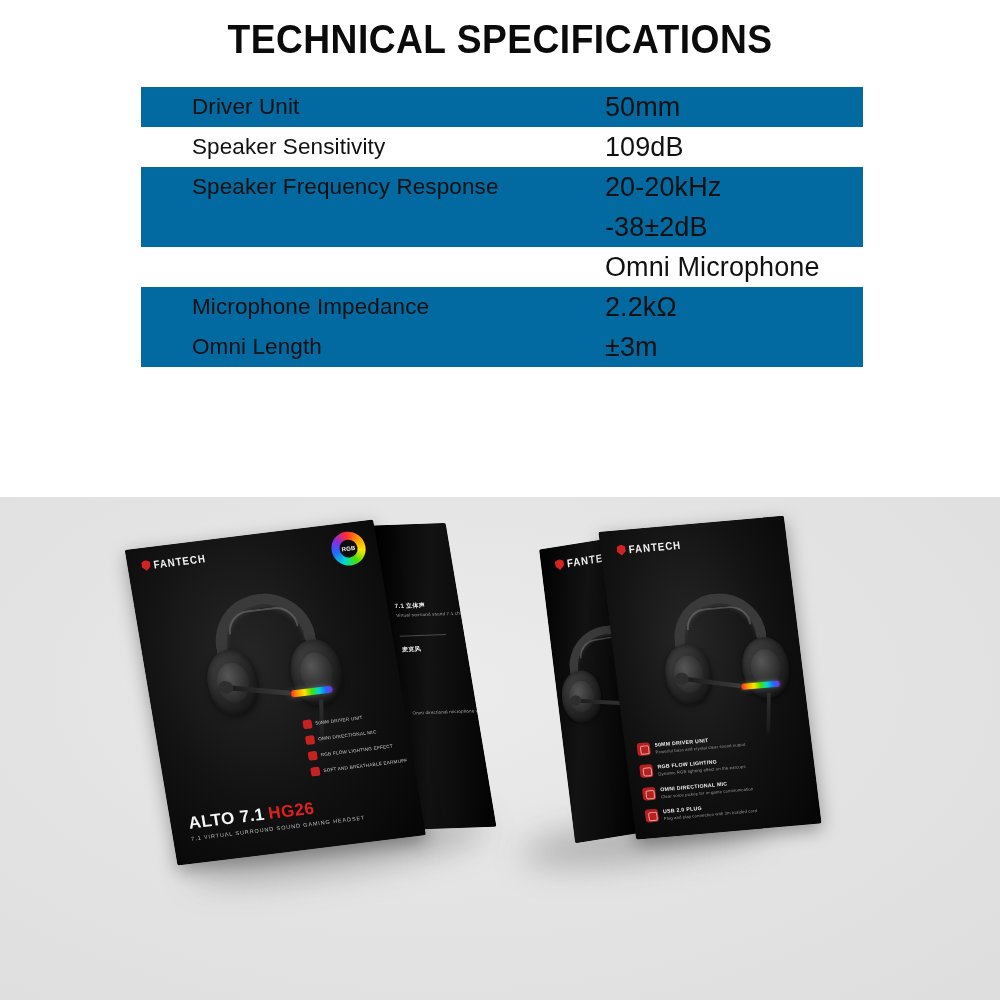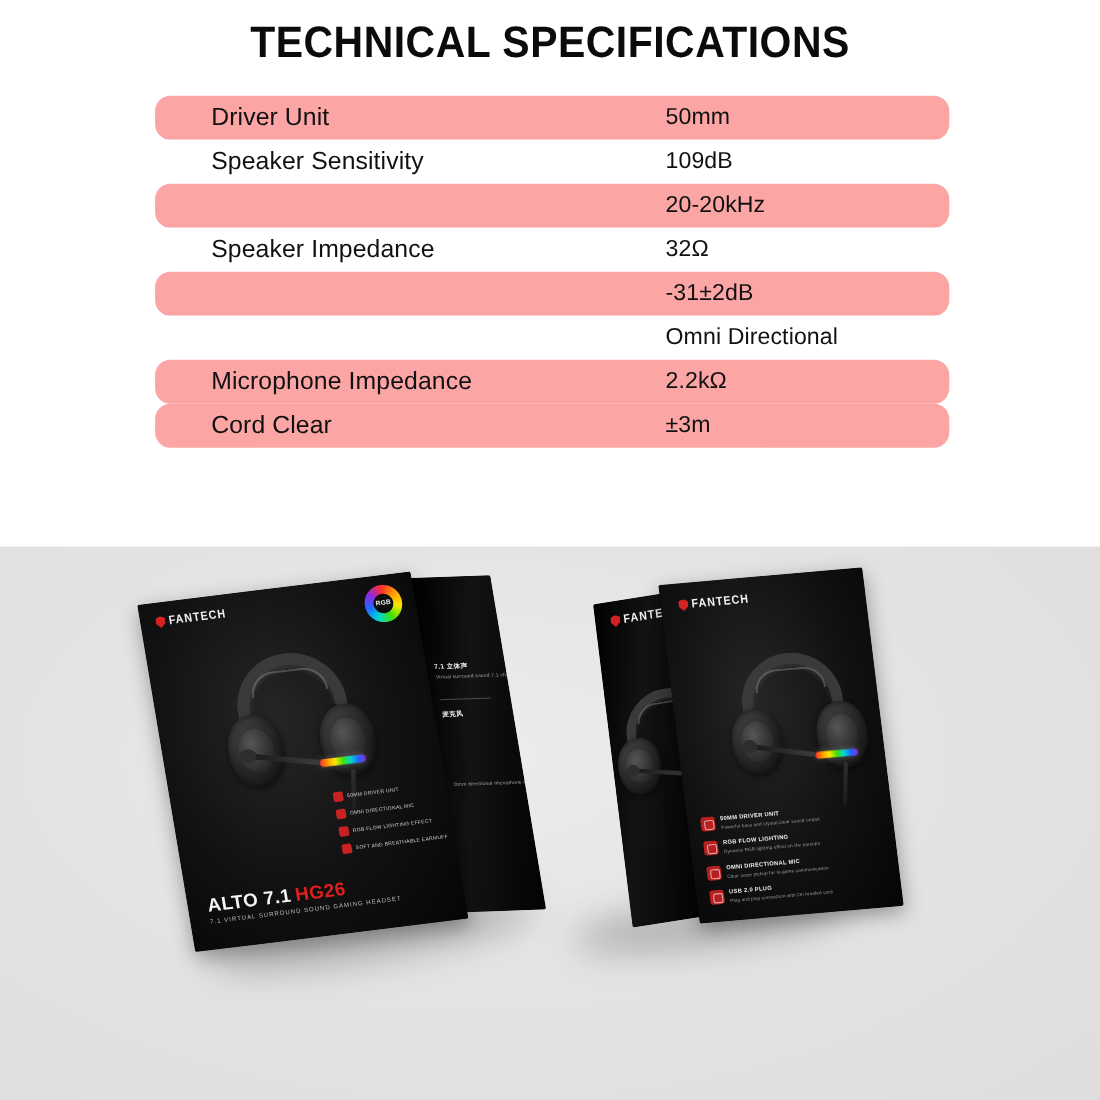--- a/index.html
+++ b/index.html
@@ -61,7 +61,7 @@
     display: flex;
     align-items: center;
   }
-  .spec-row.shaded { background: #fca5a5; border-radius: 14px; }
+  .spec-row.shaded { background: #0369a1; }
   .spec-row.plain  { background: #ffffff; }
 
   .spec-label {

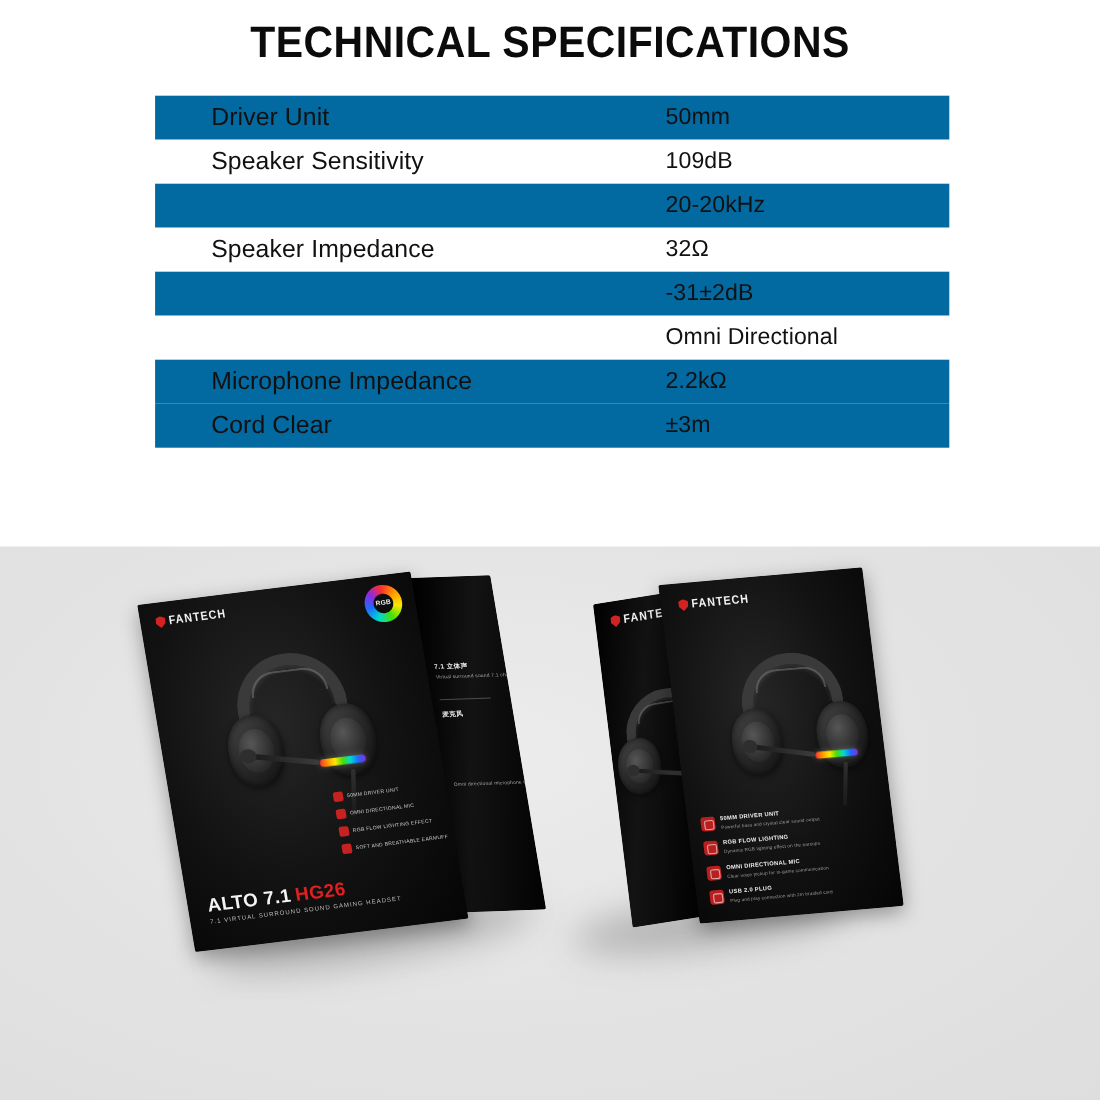--- a/index.html
+++ b/index.html
@@ -81,7 +81,7 @@
     left: 464px;
     top: 50%;
     transform: translateY(-50%);
-    font-size: 21px;
+    font-size: 27px;
     color: #111111;
     white-space: nowrap;
     font-weight: 400;

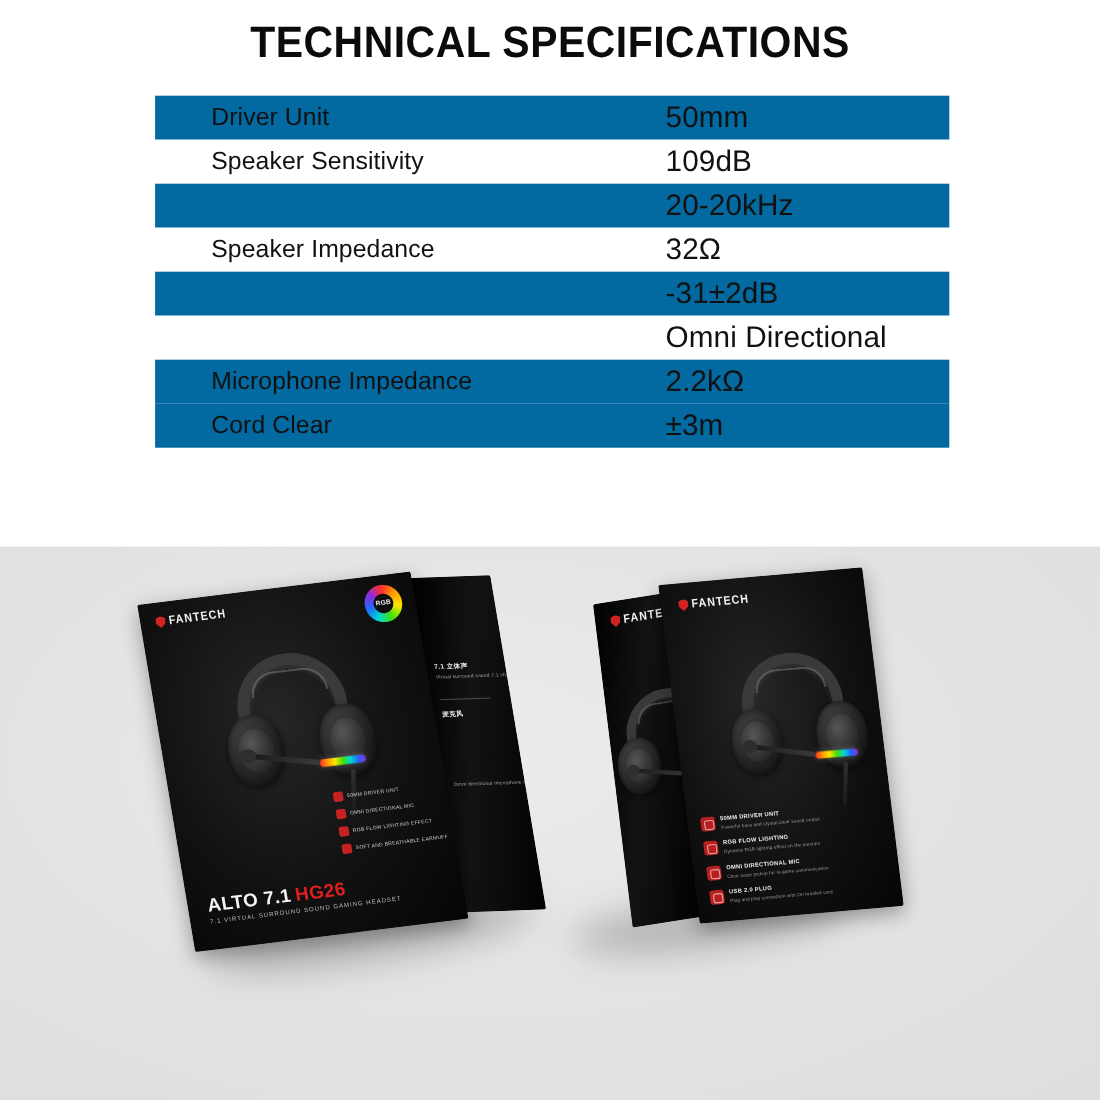--- a/index.html
+++ b/index.html
@@ -450,6 +450,7 @@
       </div>
 
       <div class="spec-row shaded">
+        <span class="spec-label">Speaker Frequency Response</span>
         <span class="spec-value">20-20kHz</span>
       </div>
 

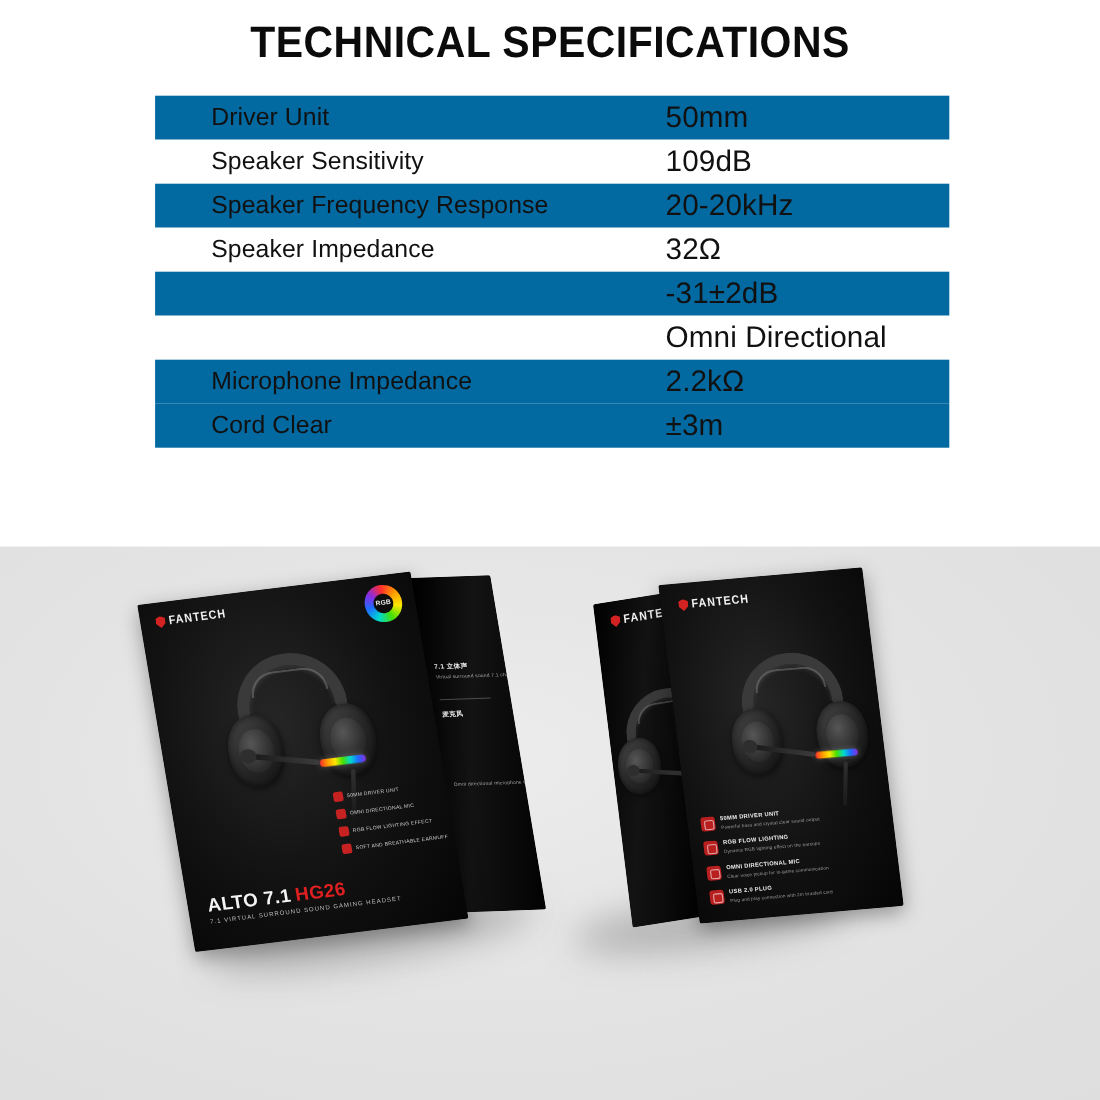--- a/index.html
+++ b/index.html
@@ -454,10 +454,6 @@
         <span class="spec-value">20-20kHz</span>
       </div>
 
-      <div class="spec-row plain">
-        <span class="spec-label">Speaker Impedance</span>
-        <span class="spec-value">32Ω</span>
-      </div>
 
       <div class="spec-row shaded">
         <span class="spec-value">-31±2dB</span>

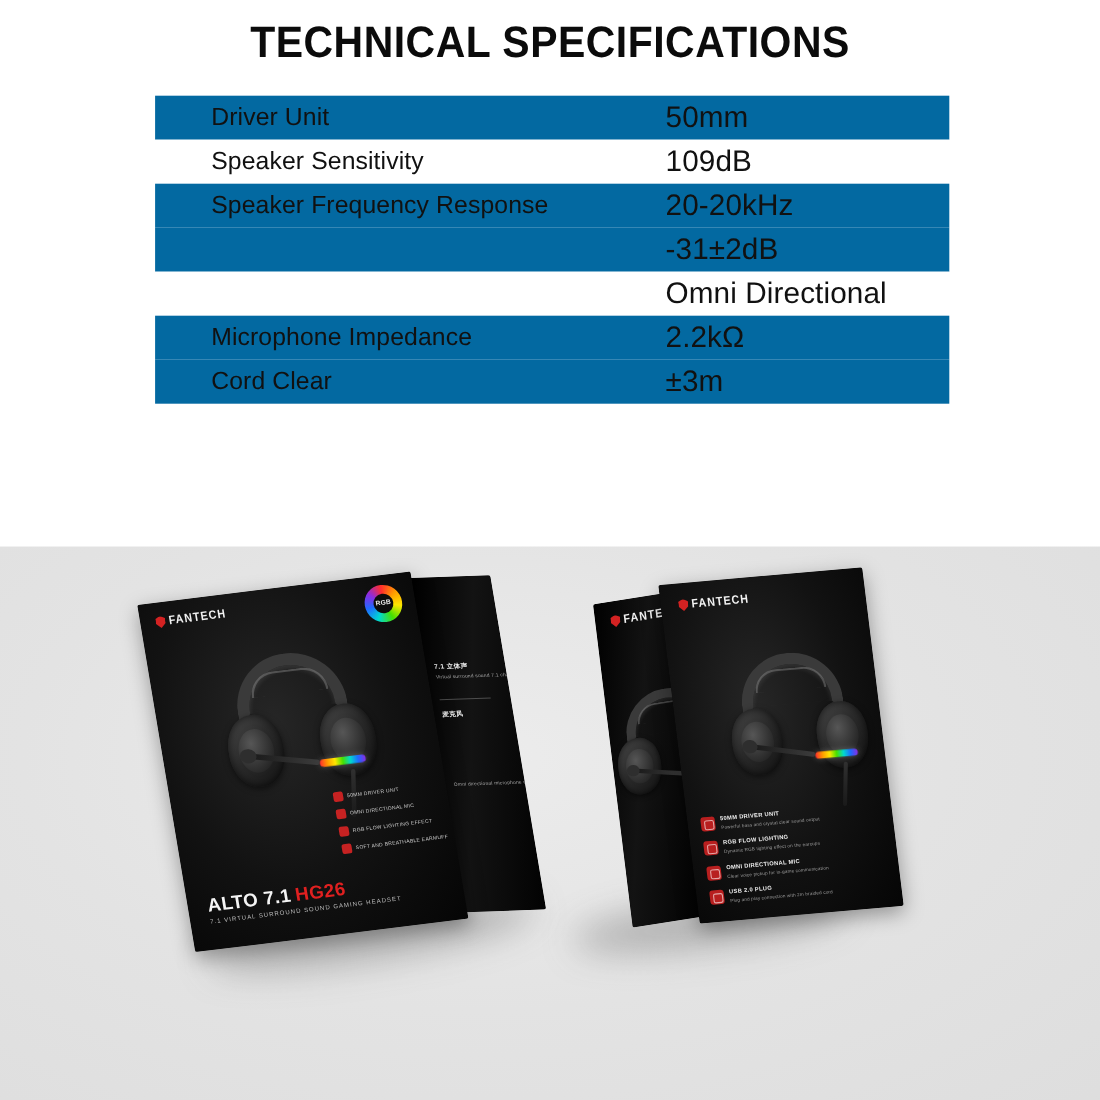--- a/index.html
+++ b/index.html
@@ -456,7 +456,7 @@
 
 
       <div class="spec-row shaded">
-        <span class="spec-value">-31±2dB</span>
+        <span class="spec-value">-38±2dB</span>
       </div>
 
       <div class="spec-row plain">

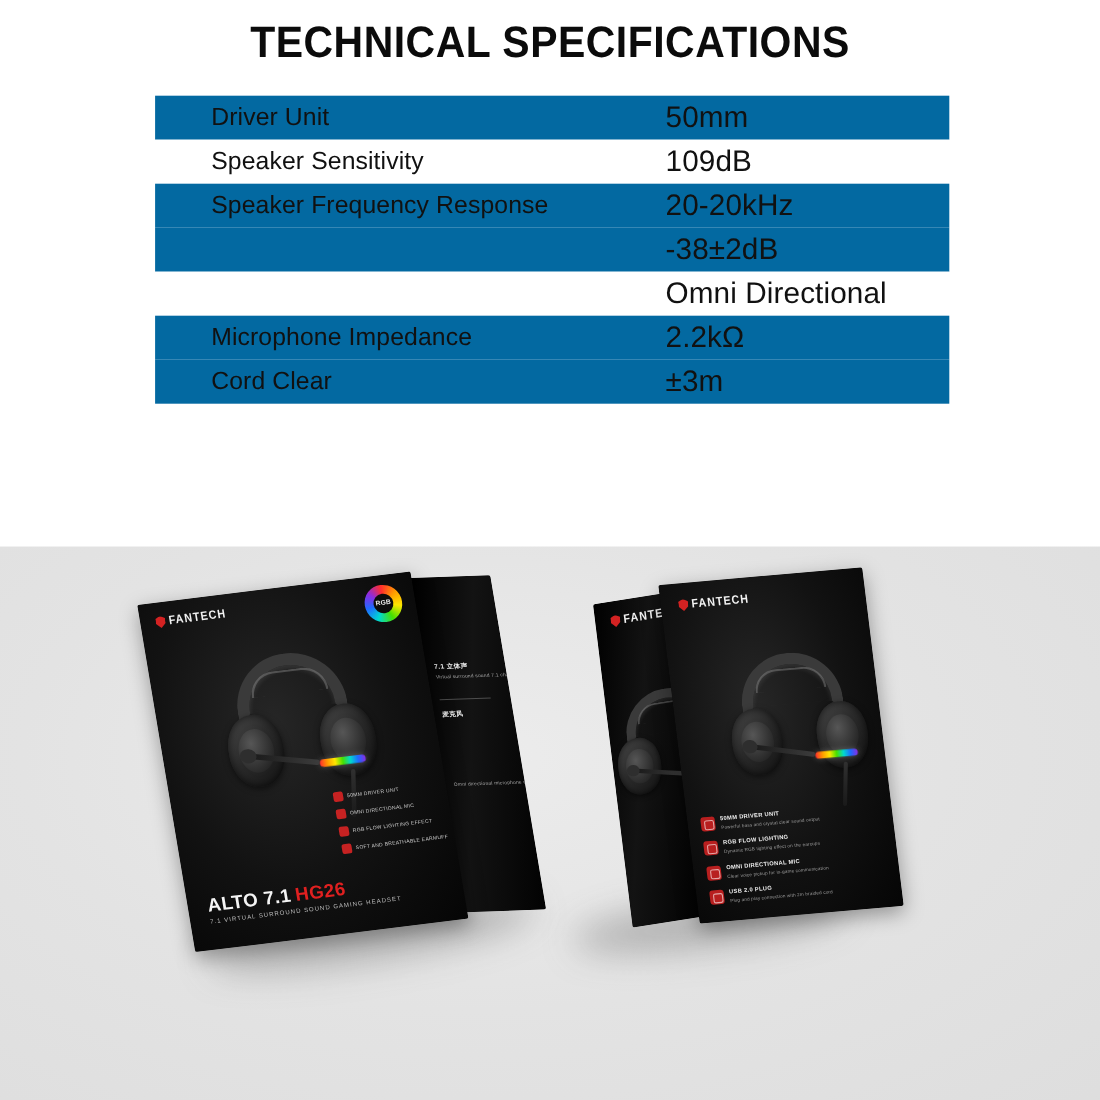--- a/index.html
+++ b/index.html
@@ -460,7 +460,7 @@
       </div>
 
       <div class="spec-row plain">
-        <span class="spec-value">Omni Directional</span>
+        <span class="spec-value">Omni Microphone</span>
       </div>
 
       <div class="spec-row shaded">

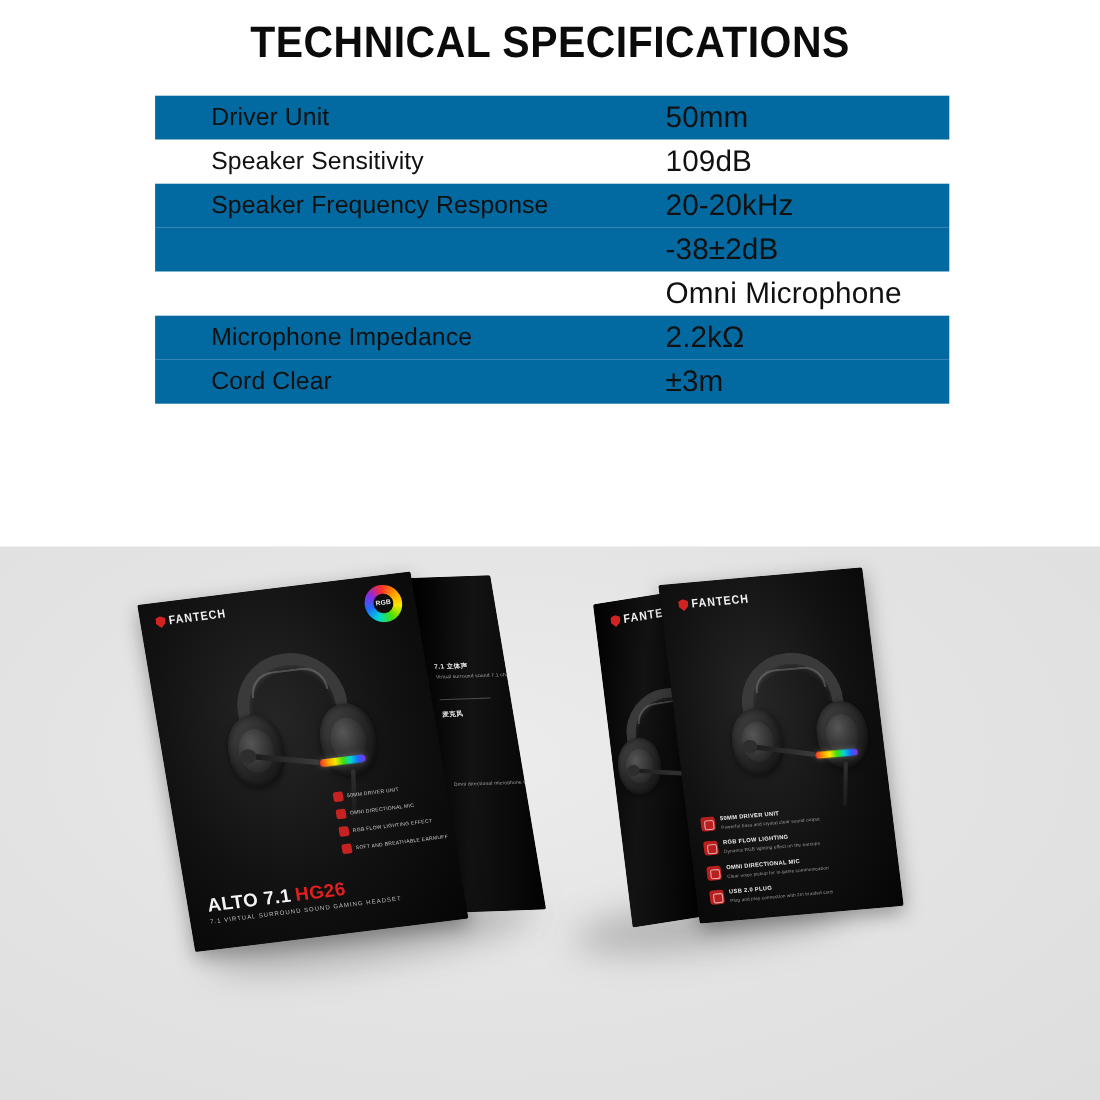--- a/index.html
+++ b/index.html
@@ -470,7 +470,7 @@
 
 
       <div class="spec-row shaded">
-        <span class="spec-label">Cord Clear</span>
+        <span class="spec-label">Omni Length</span>
         <span class="spec-value">±3m</span>
       </div>
 

